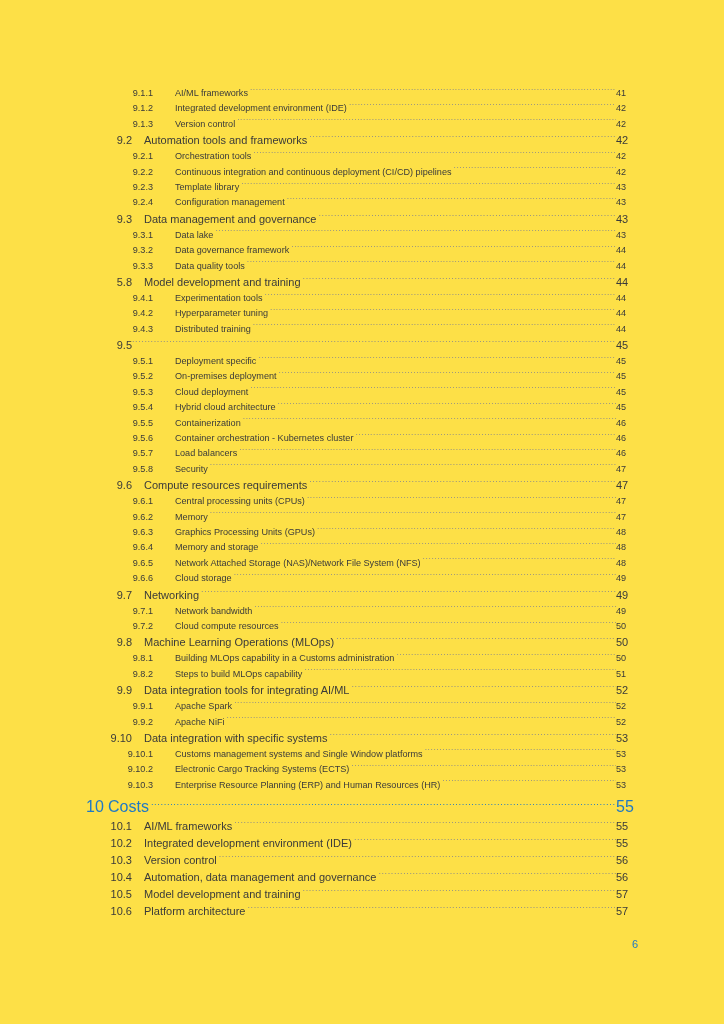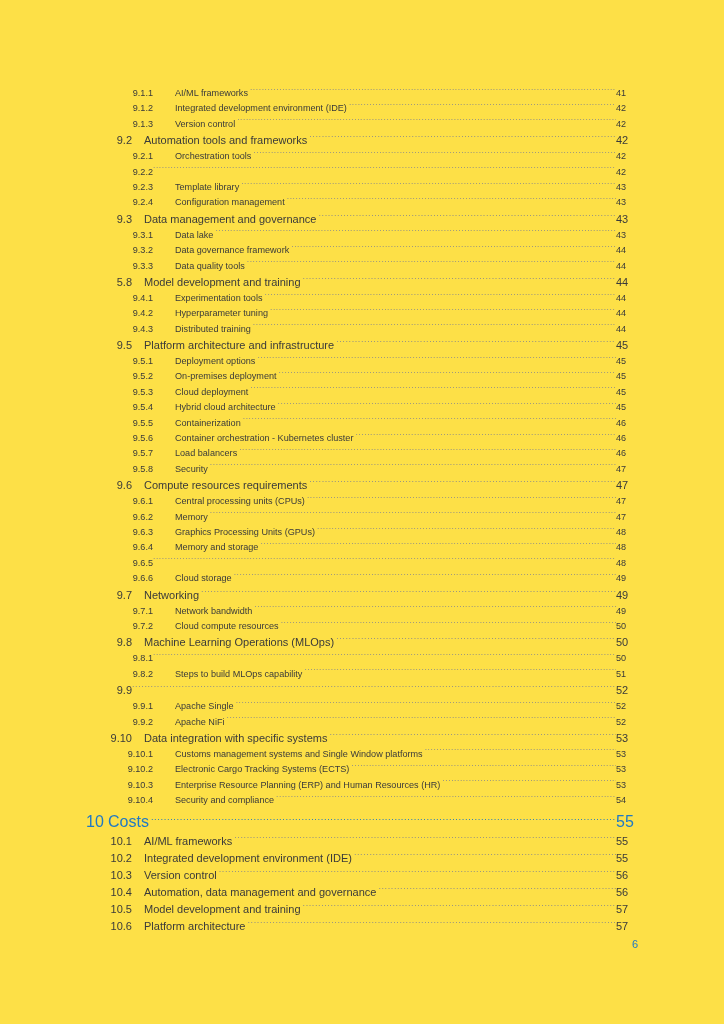--- a/index.html
+++ b/index.html
@@ -180,6 +180,7 @@
       </div>
       <div class="toc-row lvl3">
         <span class="toc-num">9.2.2</span>
+        <span class="toc-title">Continuous integration and continuous deployment (CI/CD) pipelines</span>
         <span class="toc-leader"></span>
         <span class="toc-page-no">42</span>
       </div>

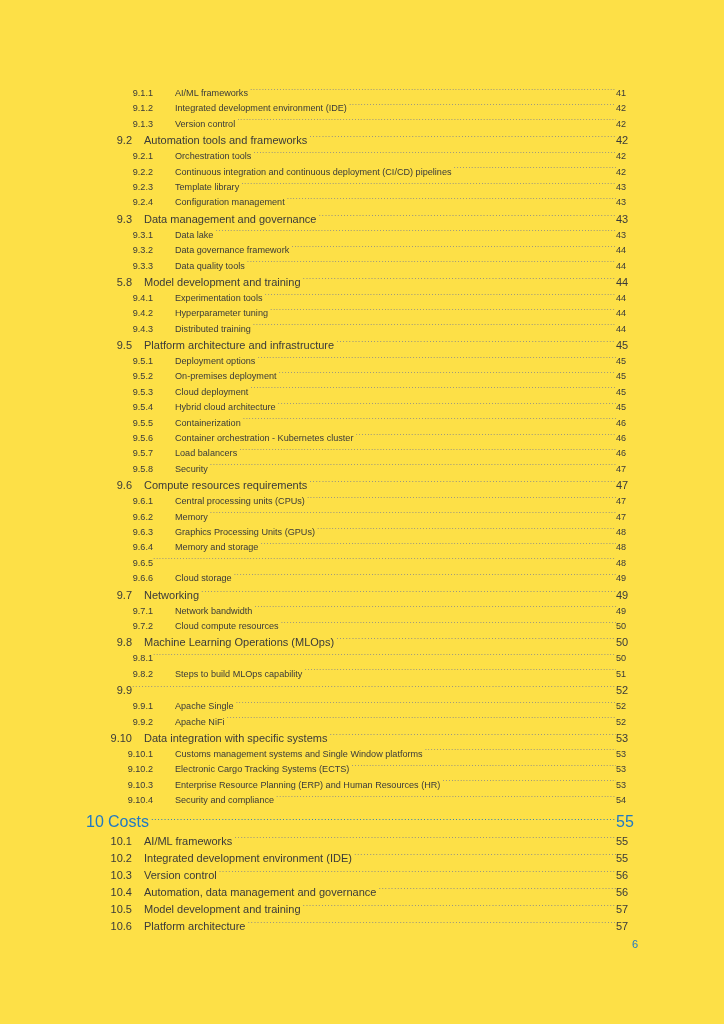--- a/index.html
+++ b/index.html
@@ -246,7 +246,6 @@
       </div>
       <div class="toc-row lvl2">
         <span class="toc-num">9.5</span>
-        <span class="toc-title">Platform architecture and infrastructure</span>
         <span class="toc-leader"></span>
         <span class="toc-page-no">45</span>
       </div>

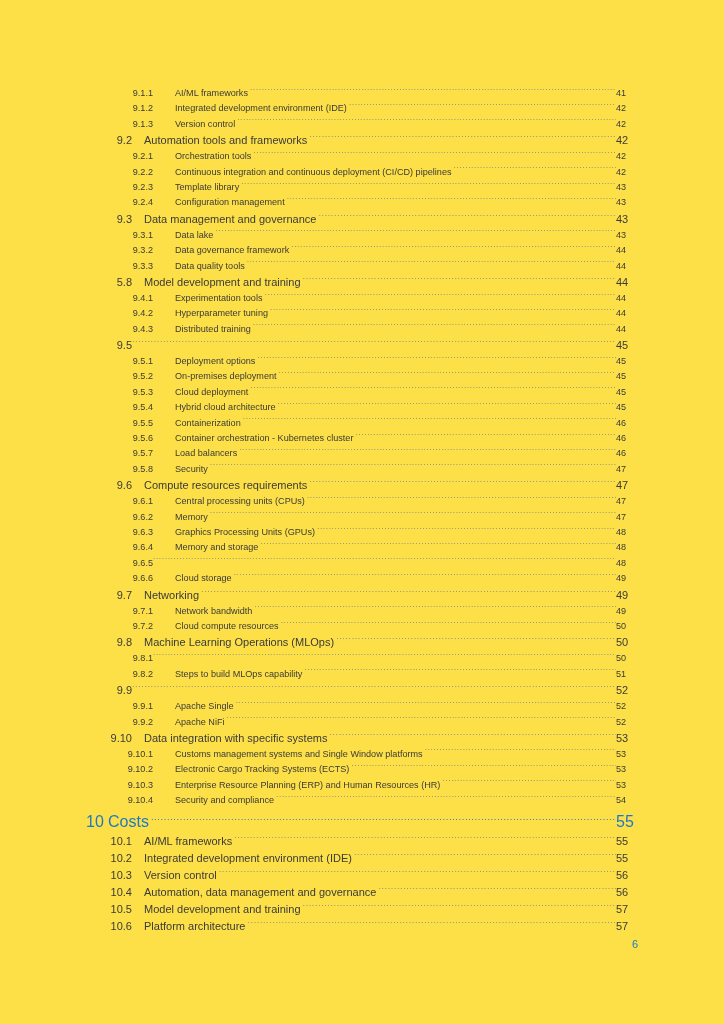--- a/index.html
+++ b/index.html
@@ -251,7 +251,7 @@
       </div>
       <div class="toc-row lvl3">
         <span class="toc-num">9.5.1</span>
-        <span class="toc-title">Deployment options</span>
+        <span class="toc-title">Deployment specific</span>
         <span class="toc-leader"></span>
         <span class="toc-page-no">45</span>
       </div>

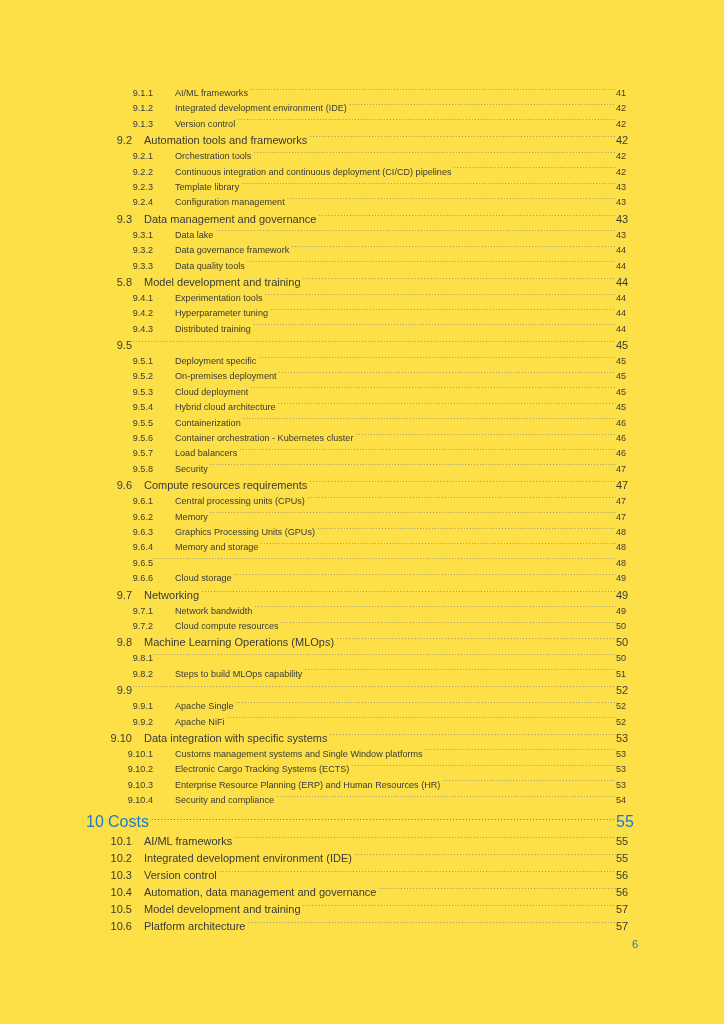--- a/index.html
+++ b/index.html
@@ -329,6 +329,7 @@
       </div>
       <div class="toc-row lvl3">
         <span class="toc-num">9.6.5</span>
+        <span class="toc-title">Network Attached Storage (NAS)/Network File System (NFS)</span>
         <span class="toc-leader"></span>
         <span class="toc-page-no">48</span>
       </div>

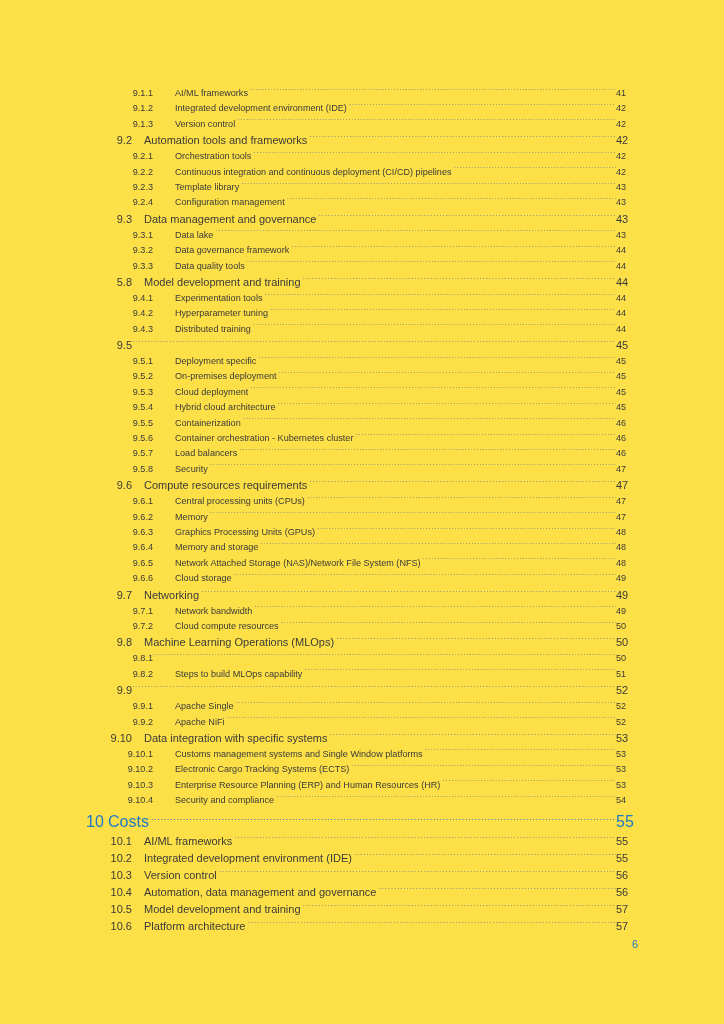--- a/index.html
+++ b/index.html
@@ -365,6 +365,7 @@
       </div>
       <div class="toc-row lvl3">
         <span class="toc-num">9.8.1</span>
+        <span class="toc-title">Building MLOps capability in a Customs administration</span>
         <span class="toc-leader"></span>
         <span class="toc-page-no">50</span>
       </div>

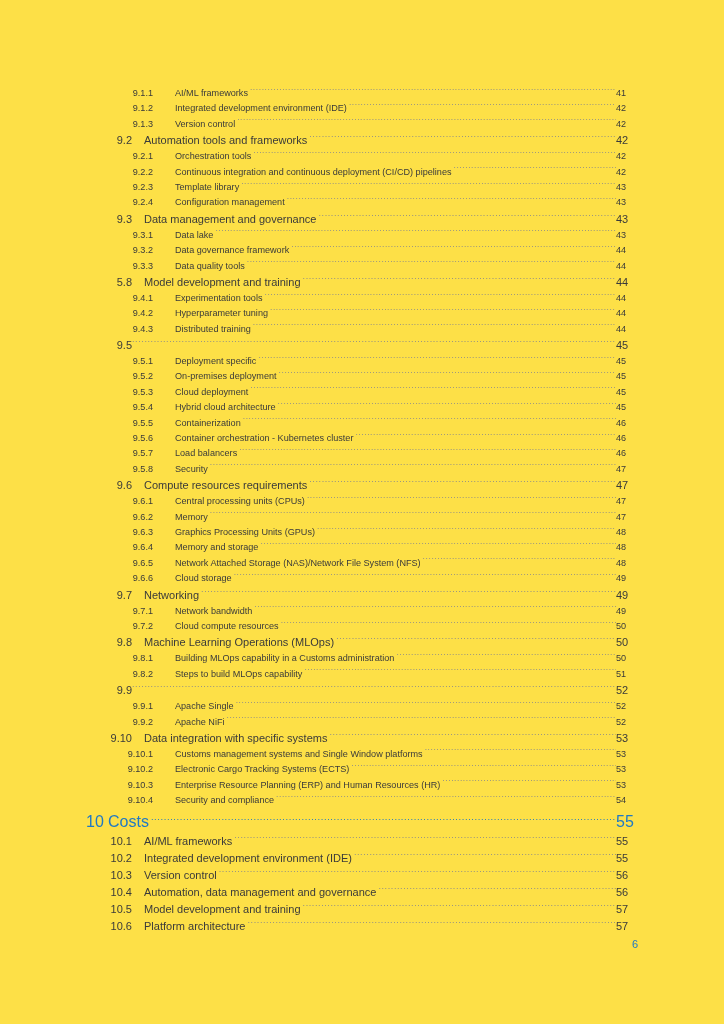--- a/index.html
+++ b/index.html
@@ -377,6 +377,7 @@
       </div>
       <div class="toc-row lvl2">
         <span class="toc-num">9.9</span>
+        <span class="toc-title">Data integration tools for integrating AI/ML</span>
         <span class="toc-leader"></span>
         <span class="toc-page-no">52</span>
       </div>

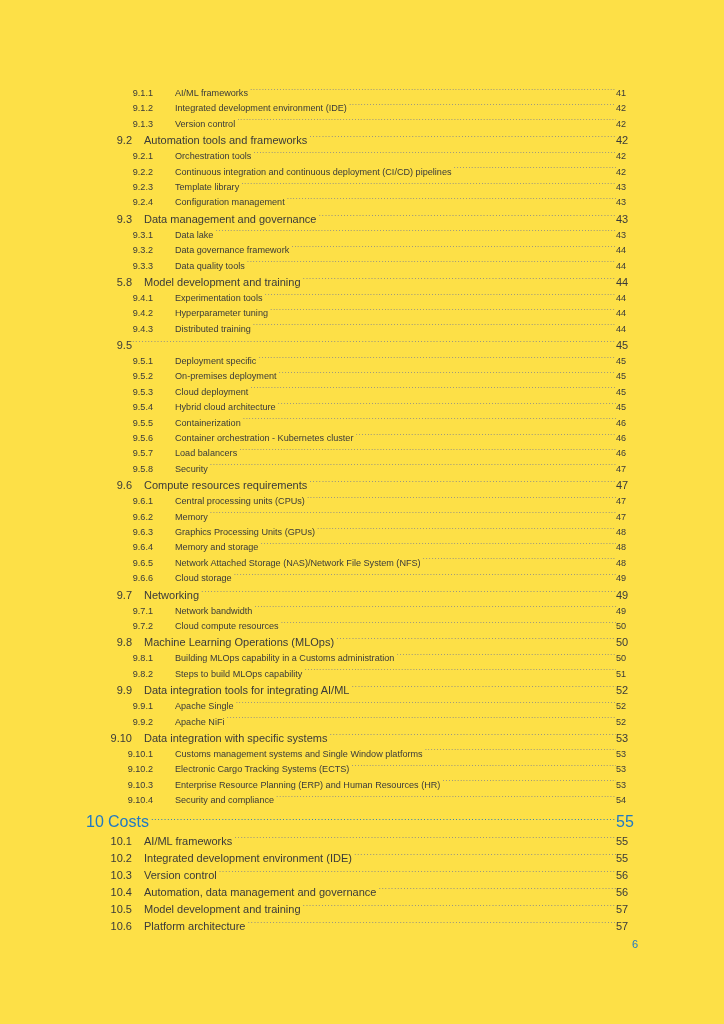--- a/index.html
+++ b/index.html
@@ -383,7 +383,7 @@
       </div>
       <div class="toc-row lvl3">
         <span class="toc-num">9.9.1</span>
-        <span class="toc-title">Apache Single</span>
+        <span class="toc-title">Apache Spark</span>
         <span class="toc-leader"></span>
         <span class="toc-page-no">52</span>
       </div>

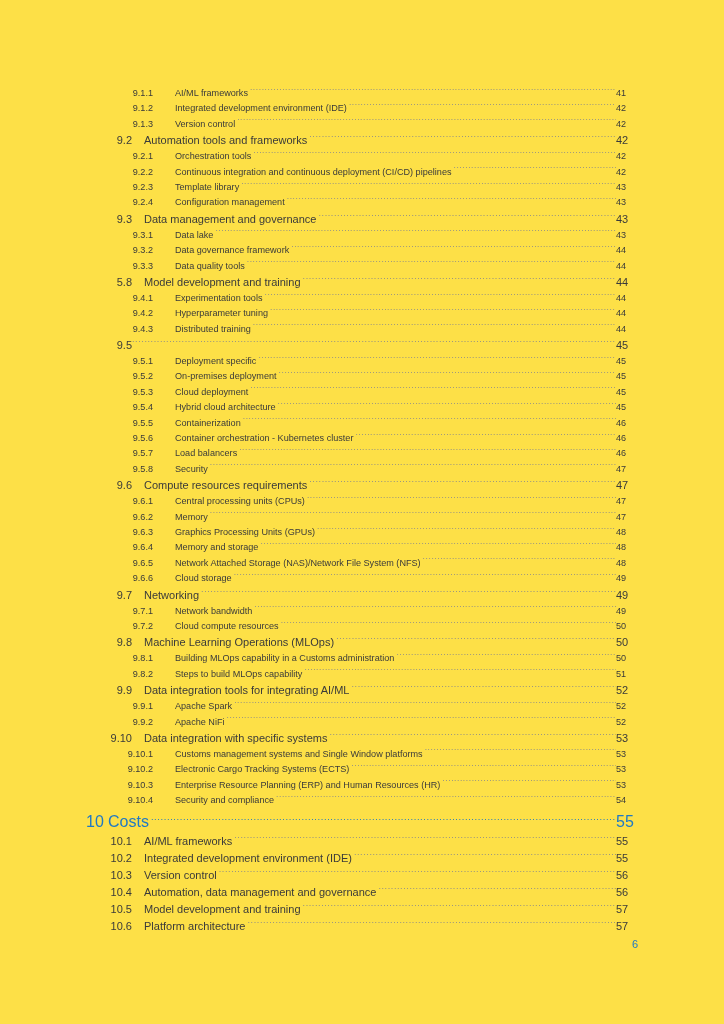--- a/index.html
+++ b/index.html
@@ -417,12 +417,6 @@
         <span class="toc-leader"></span>
         <span class="toc-page-no">53</span>
       </div>
-      <div class="toc-row lvl3">
-        <span class="toc-num">9.10.4</span>
-        <span class="toc-title">Security and compliance</span>
-        <span class="toc-leader"></span>
-        <span class="toc-page-no">54</span>
-      </div>
       <div class="toc-row lvl1">
         <span class="toc-num">10</span>
         <span class="toc-title">Costs</span>

